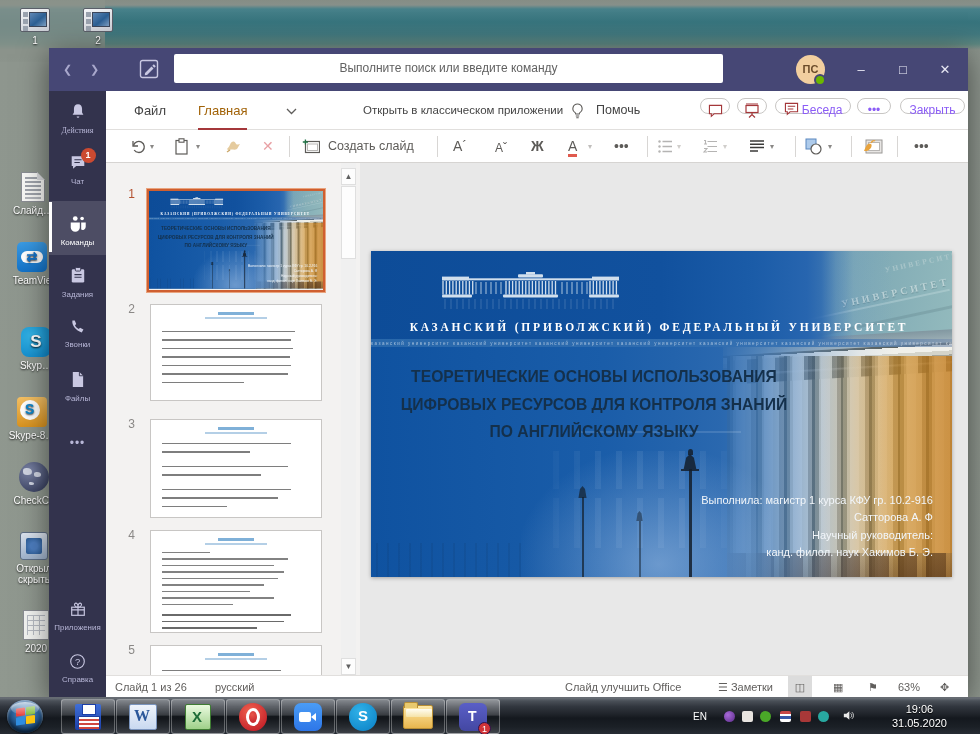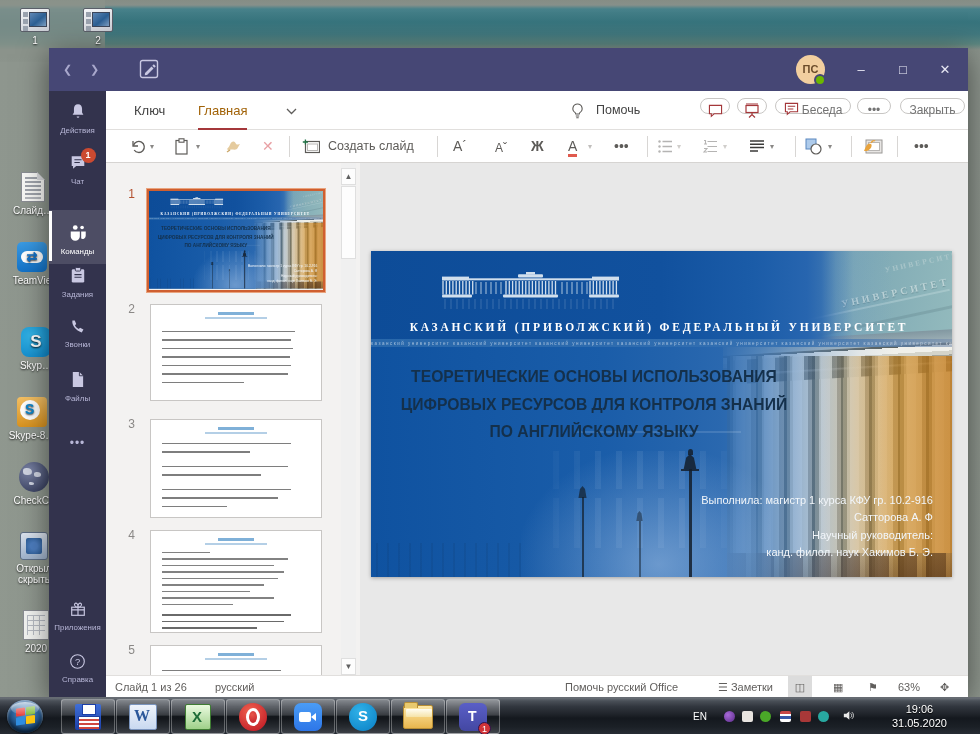--- a/index.html
+++ b/index.html
@@ -228,6 +228,7 @@
           <rect x="1.5" y="1.5" width="17" height="17" rx="2" fill="none" stroke="#c9c8e2" stroke-width="1.4"></rect>
           <path d="M6 14 L12.5 7.5 L14.5 9.5 L8 16 L5.8 16.2 Z M13.3 6.7 L14.8 5.2 L16.8 7.2 L15.3 8.7 Z" fill="#c9c8e2"></path>
         </svg>
+      <div id="searchbox">Выполните поиск или введите команду</div>
       <div id="avatar">ПС</div>
       <div class="wctl" style="left:792px;">–</div>
       <div class="wctl" style="left:834px;">□</div>

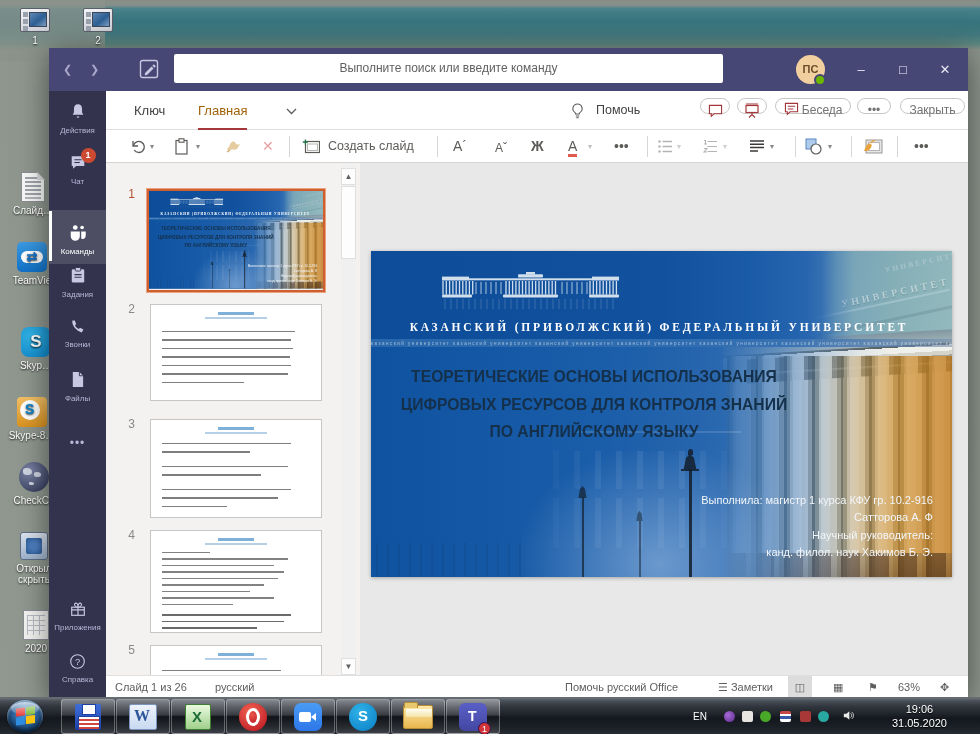--- a/index.html
+++ b/index.html
@@ -299,7 +299,7 @@
     </div>
 
     <div id="ribbon">
-      <div class="tab" style="left:28px;">Ключ</div>
+      <div class="tab" style="left:28px;">Файл</div>
       <div class="tab" style="left:92px; color:#a16207; border-bottom:2.5px solid #a4373a;">Главная</div>
       <svg style="position:absolute;left:180px;top:17px;" width="11" height="7" viewBox="0 0 11 7">
           <path d="M1 1 L5.5 5.5 L10 1" fill="none" stroke="#605e5c" stroke-width="1.3"></path>

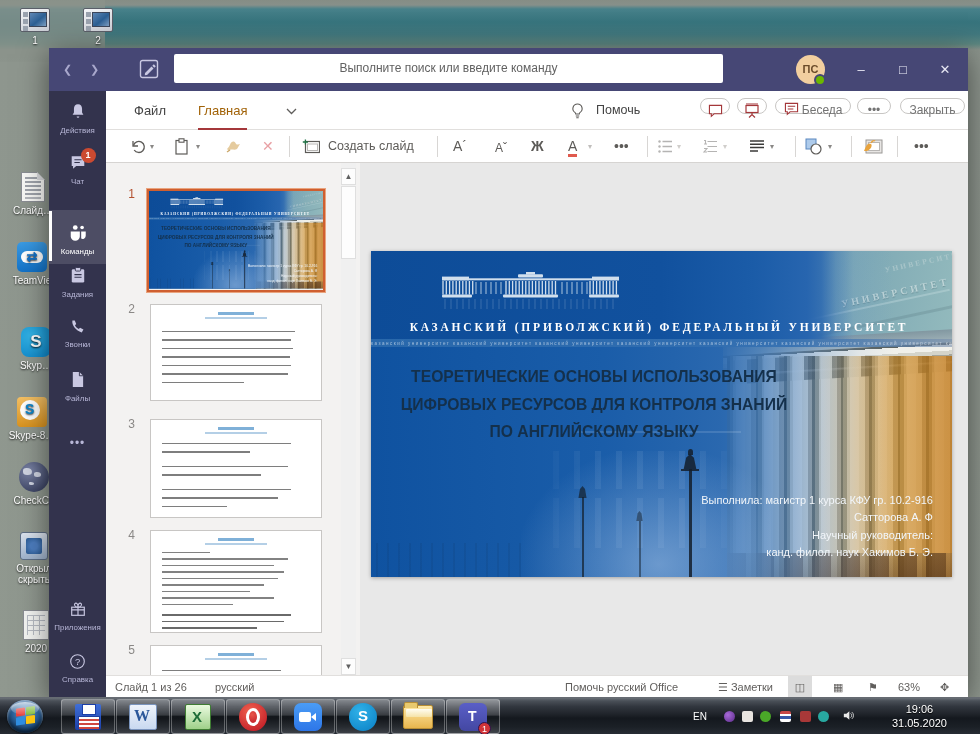--- a/index.html
+++ b/index.html
@@ -304,6 +304,7 @@
       <svg style="position:absolute;left:180px;top:17px;" width="11" height="7" viewBox="0 0 11 7">
           <path d="M1 1 L5.5 5.5 L10 1" fill="none" stroke="#605e5c" stroke-width="1.3"></path>
         </svg>
+      <div class="tab" style="left:257px; font-size:11.5px;">Открыть в классическом приложении</div>
       <svg style="position:absolute;left:464px;top:12px;" width="15" height="16" viewBox="0 0 15 16">
           <path d="M7.5 1 a4.6 4.6 0 0 1 2.6 8.4 c-.5.4-.8 1-.8 1.6 H5.7 c0-.6-.3-1.2-.8-1.6 A4.6 4.6 0 0 1 7.5 1 Z" fill="none" stroke="#5d5b58" stroke-width="1.1"></path>
           <path d="M5.8 13 H9.2 M6.3 14.7 H8.7" stroke="#5d5b58" stroke-width="1.1"></path>

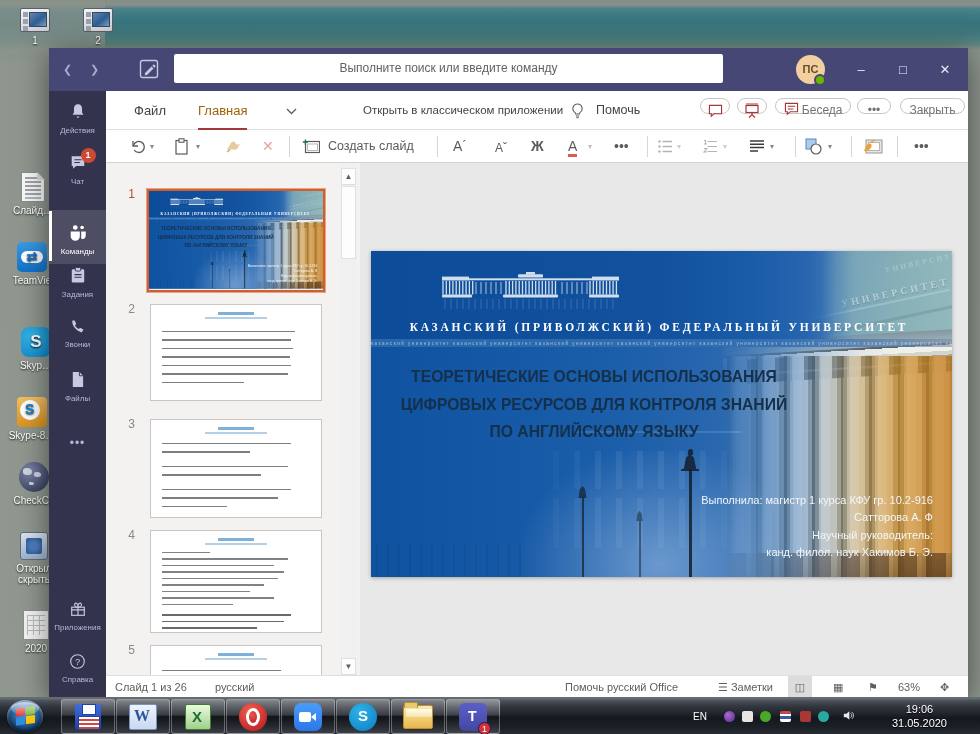--- a/index.html
+++ b/index.html
@@ -102,7 +102,7 @@
 
 #ribbon { position:absolute; left:57px; top:43px; right:0; height:39px; background:#fff; border-bottom:1px solid #e1dfdd; }
 .tab { position:absolute; top:0; height:39px; line-height:39px; font-size:13px; color:#444; }
-.rbtn { position:absolute; top:7px; height:16px; border:1px solid #c8c6c4; border-radius:10px; background:#fff; color:#737373; font-size:12px; line-height:23px; text-align:center; }
+.rbtn { position:absolute; top:7px; height:16px; border:1px solid #c8c6c4; border-radius:10px; background:#fff; color:#8b5cf6; font-size:12px; line-height:23px; text-align:center; }
 #toolbar { position:absolute; left:57px; top:82px; right:0; height:33px; background:#fff; border-bottom:1px solid #d6d4d2; }
 .tico { position:absolute; top:0; height:33px; line-height:33px; color:#5d5b58; font-size:14px; }
 .tsep { position:absolute; top:6px; width:1px; height:21px; background:#d8d6d4; }

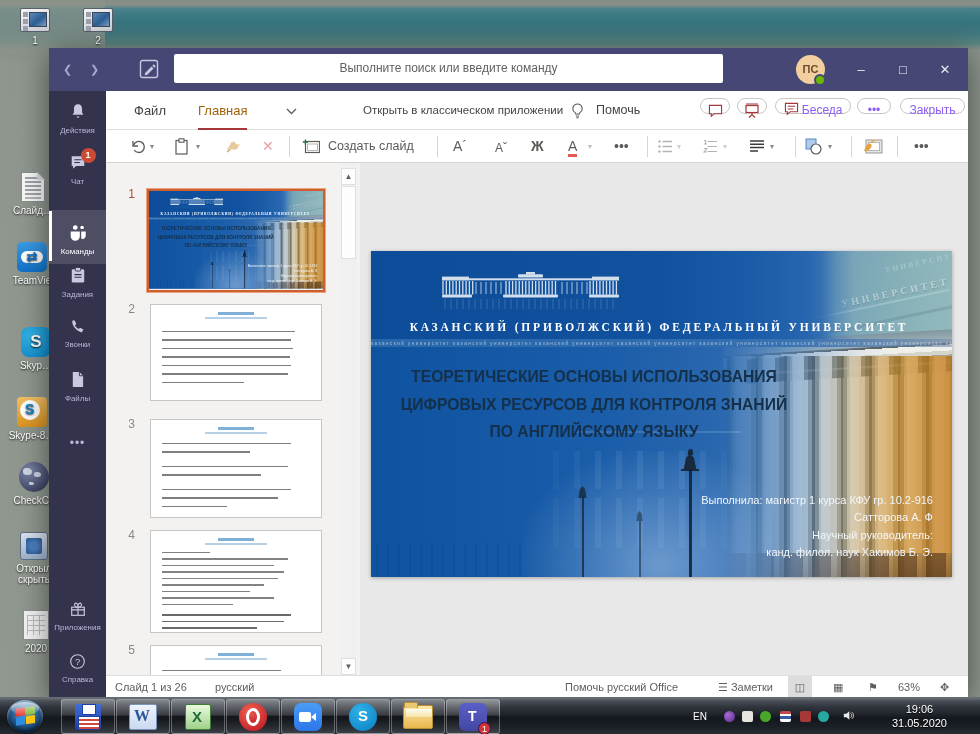--- a/index.html
+++ b/index.html
@@ -236,7 +236,7 @@
     </div>
 
     <div id="rail">
-      <div class="ritem" style="top:11px;">
+      <div class="ritem" style="top:11px;font-family:Liberation Serif, serif;">
         <div class="ricon"><svg width="18" height="19" viewBox="0 0 20 20">
               <path d="M10 2 C7 2 5.5 4.2 5.5 7 L5.5 11 L4 13.5 L16 13.5 L14.5 11 L14.5 7 C14.5 4.2 13 2 10 2 Z M8.5 15.5 a1.5 1.5 0 0 0 3 0 Z" fill="#c9c8e2"></path>
             </svg></div>

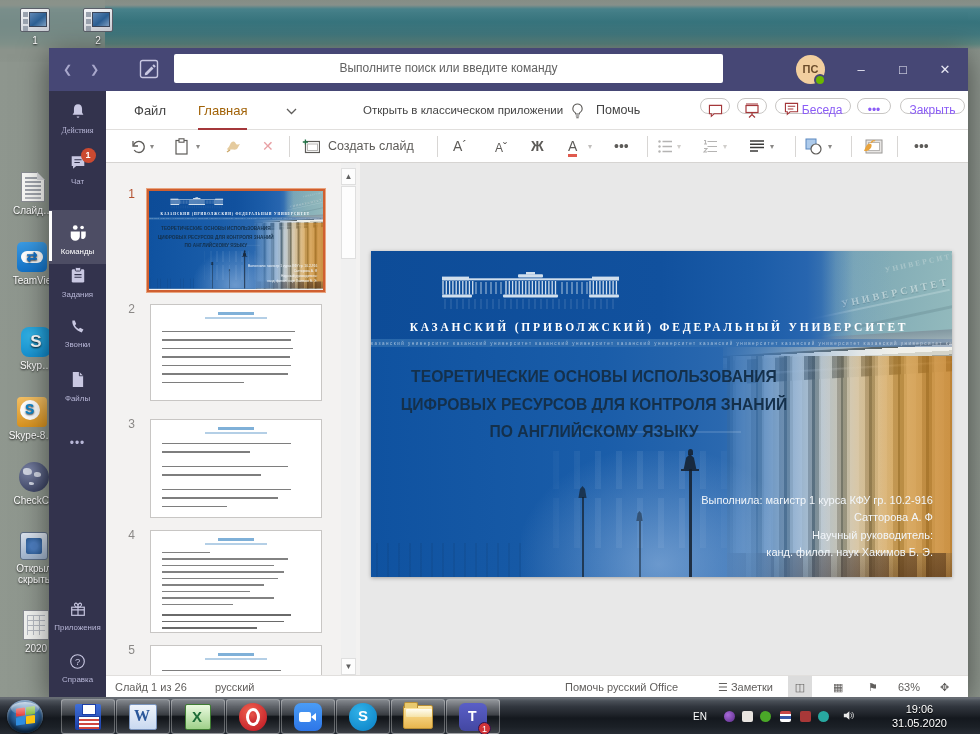--- a/index.html
+++ b/index.html
@@ -249,7 +249,7 @@
             </svg><div class="chatbadge">1</div></div>
         <div class="rlabel">Чат</div>
       </div>
-      <div class="ritem sel" style="top:132px;">
+      <div class="ritem sel" style="top:123px;">
         <div class="selbg"></div><div class="selbar"></div>
         <div class="ricon"><svg width="20" height="19" viewBox="0 0 22 20">
               <circle cx="8" cy="4.5" r="2.6" fill="#fff"></circle>

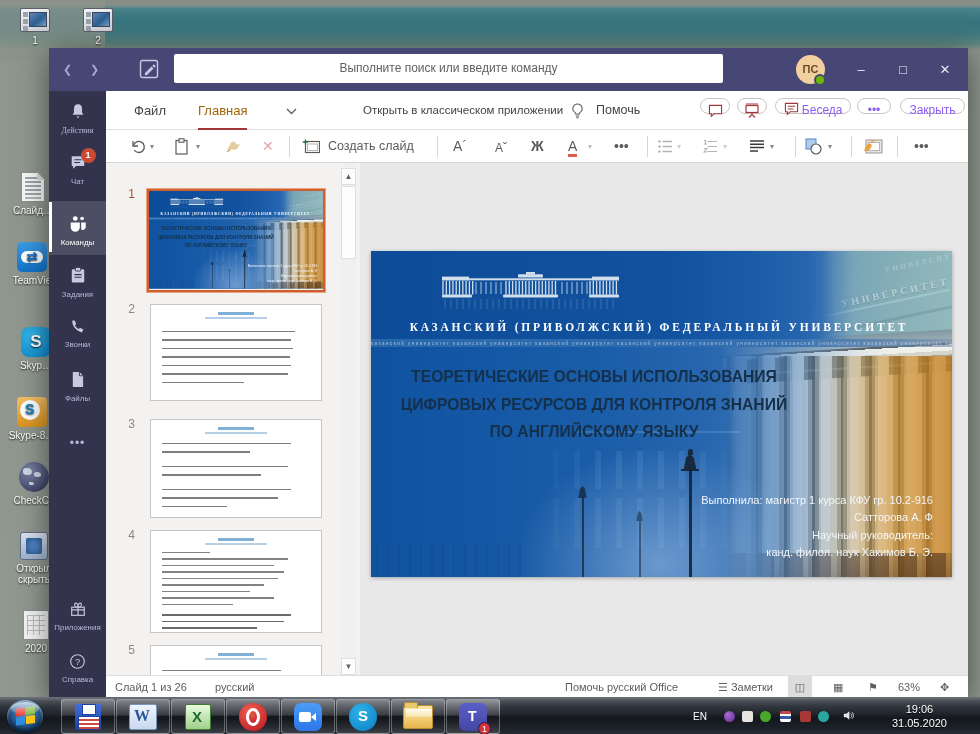--- a/index.html
+++ b/index.html
@@ -588,7 +588,7 @@
     <div id="statusbar">
       <div class="sitem" style="left:9px;">Слайд 1 из 26</div>
       <div class="sitem" style="left:109px;">русский</div>
-      <div class="sitem" style="left:459px;">Помочь русский Office</div>
+      <div class="sitem" style="left:459px;">Слайд улучшить Office</div>
       <div class="sitem" style="left:612px;">☰︎ Заметки</div>
       <div class="sitem" style="left:682px; background:#dcdcdc; width:24px; text-align:center;">◫</div>
       <div class="sitem" style="left:727px;">▦</div>

